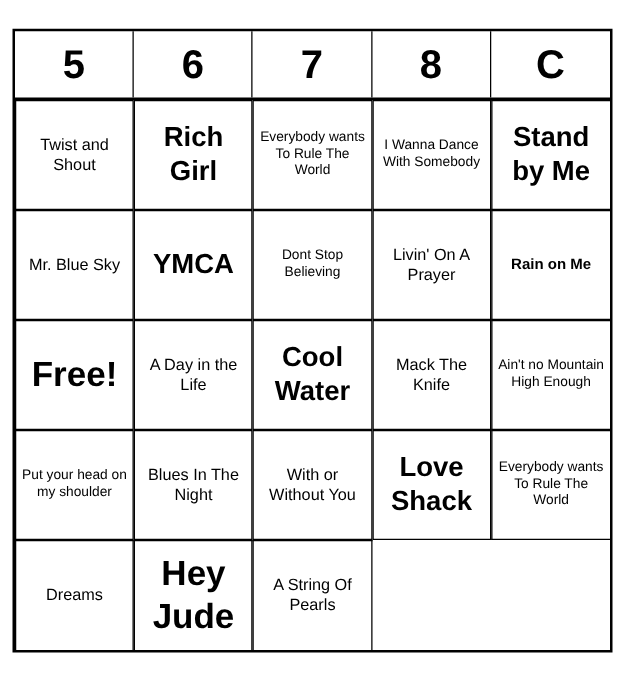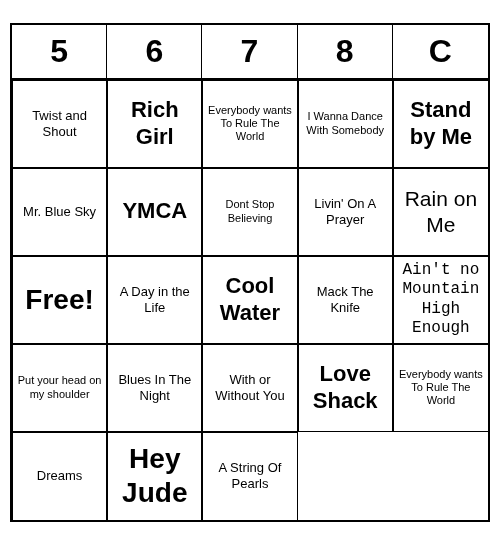--- a/index.html
+++ b/index.html
@@ -55,8 +55,8 @@
       font-weight: bold;
     }
     .cell.medium {
-      font-size: 21px;
-      font-weight: normal;
+      font-size: 12px;
+      font-weight: bold;
     }
     .cell:nth-child(5n) { border-right: none; }
     .cell:nth-child(n+21) { border-bottom: none; }

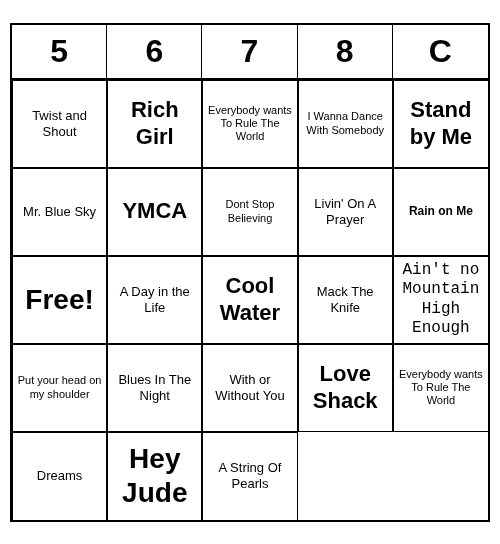--- a/index.html
+++ b/index.html
@@ -87,7 +87,7 @@
       <div class="cell">A Day in the Life</div>
       <div class="cell large">Cool Water</div>
       <div class="cell">Mack The Knife</div>
-      <div class="cell" style="font-size: 16px; font-family: Liberation Mono, monospace;">Ain't no Mountain High Enough</div>
+      <div class="cell" style="font-size: 11px;">Ain't no Mountain High Enough</div>
       <div class="cell" style="font-size: 11px;">Put your head on my shoulder</div>
       <div class="cell">Blues In The Night</div>
       <div class="cell">With or Without You</div>

